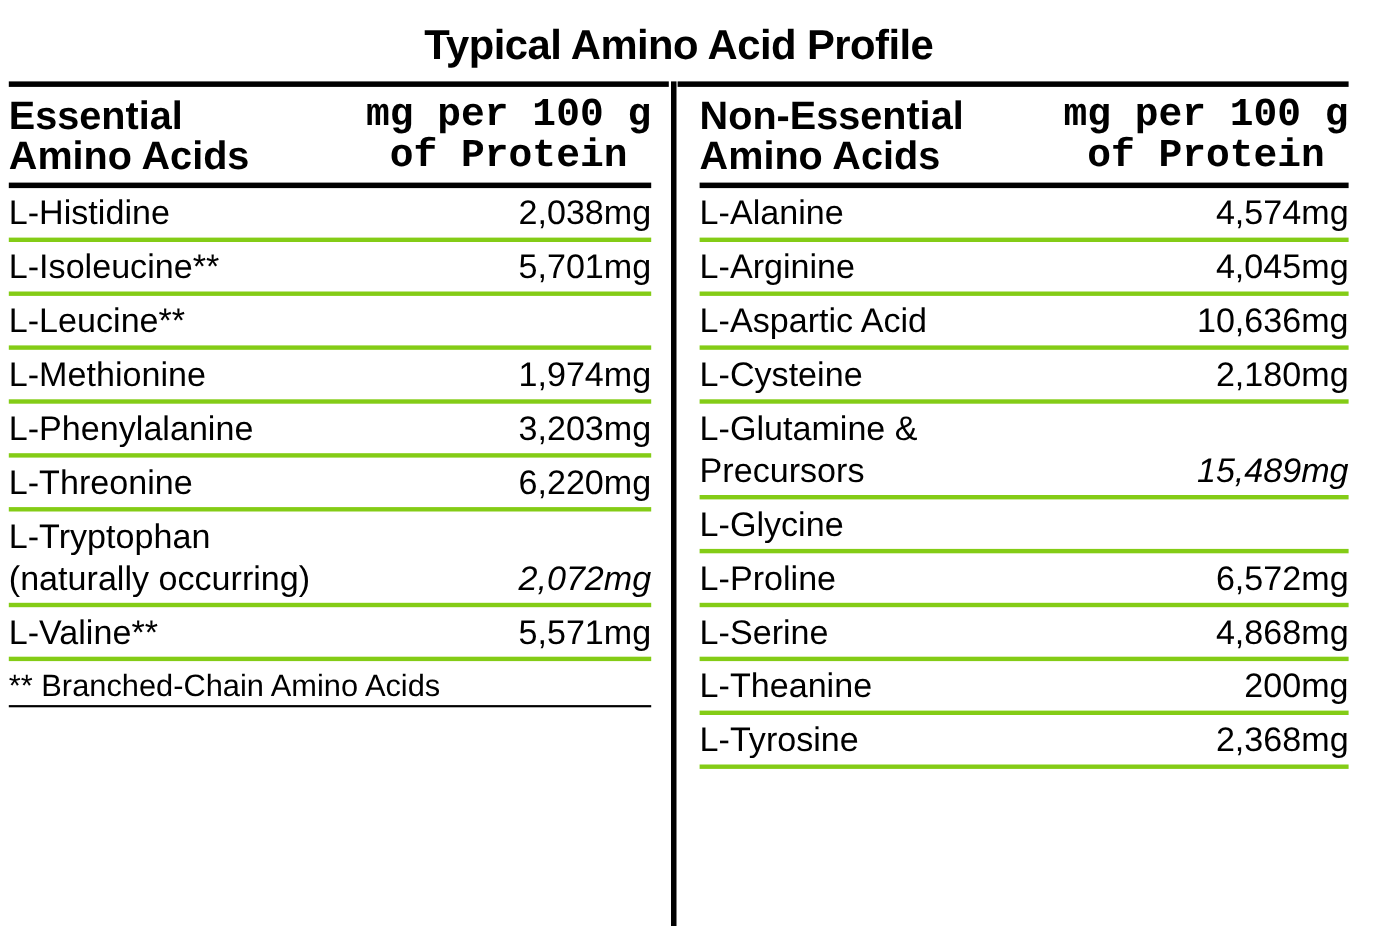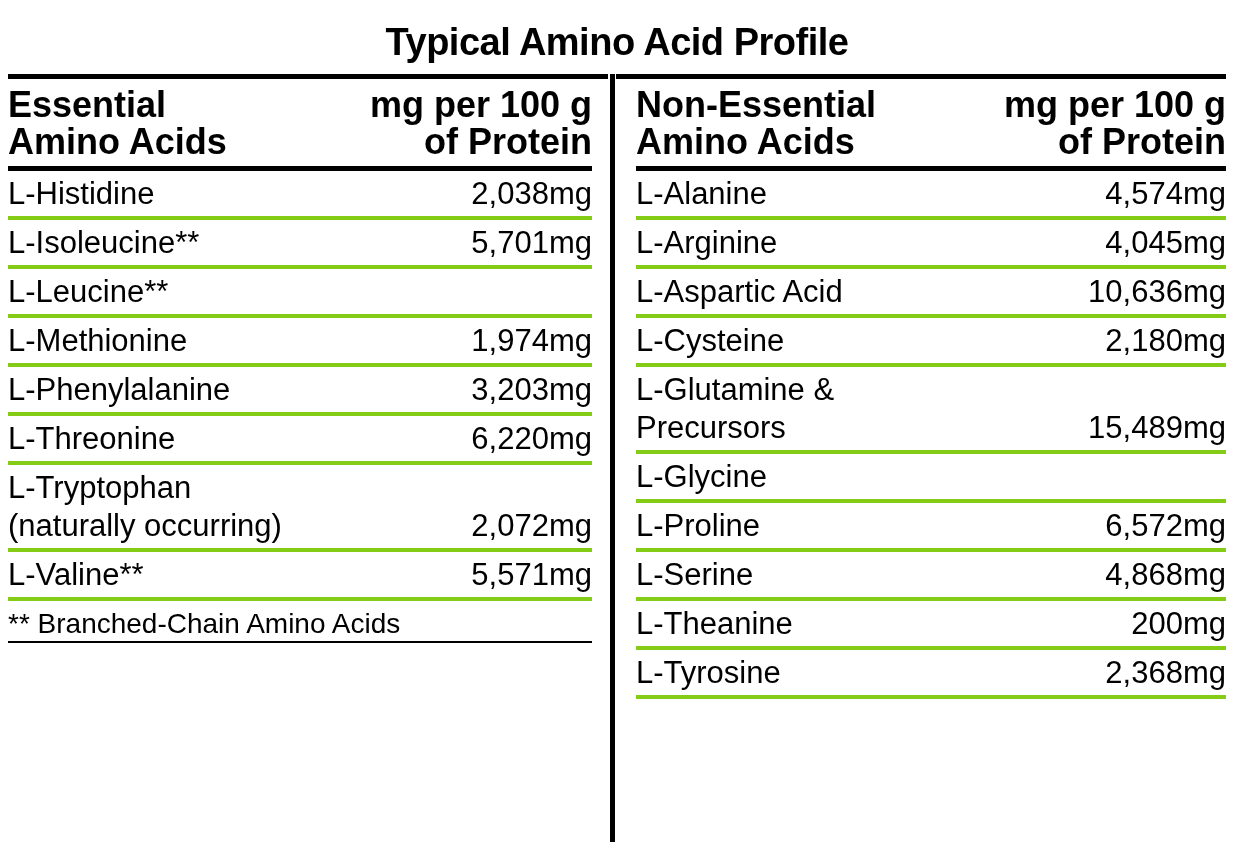--- a/index.html
+++ b/index.html
@@ -77,8 +77,9 @@
     white-space: pre-line;
   }
   .head .head-units {
-    text-align: right;
+    text-align: center;
     white-space: pre-line;
+    font-family: Liberation Mono, monospace;
   }
   .row {
     display: flex;

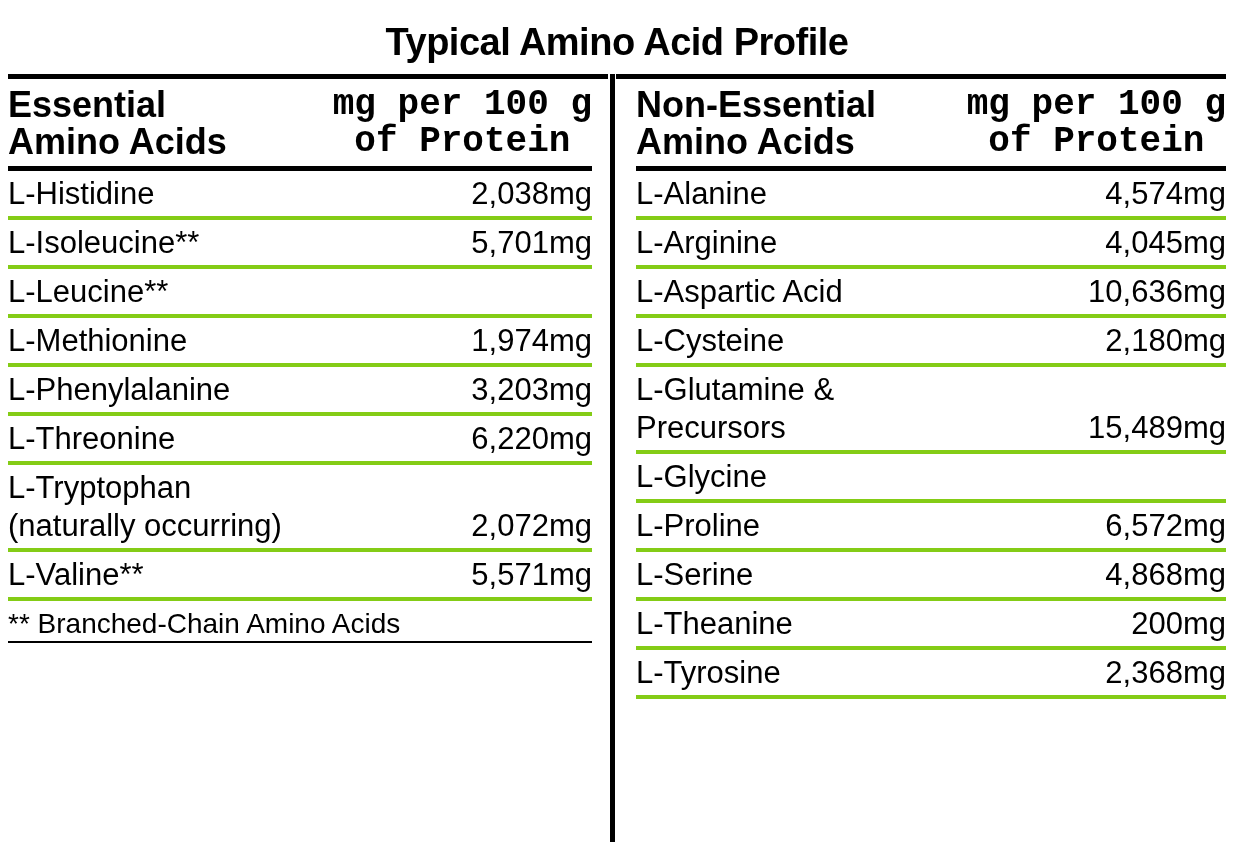--- a/index.html
+++ b/index.html
@@ -105,6 +105,7 @@
   }
   .row.two-line .val {
     align-self: flex-end;
+    font-style: italic;
   }
   .footnote {
     font-size: 28px;

